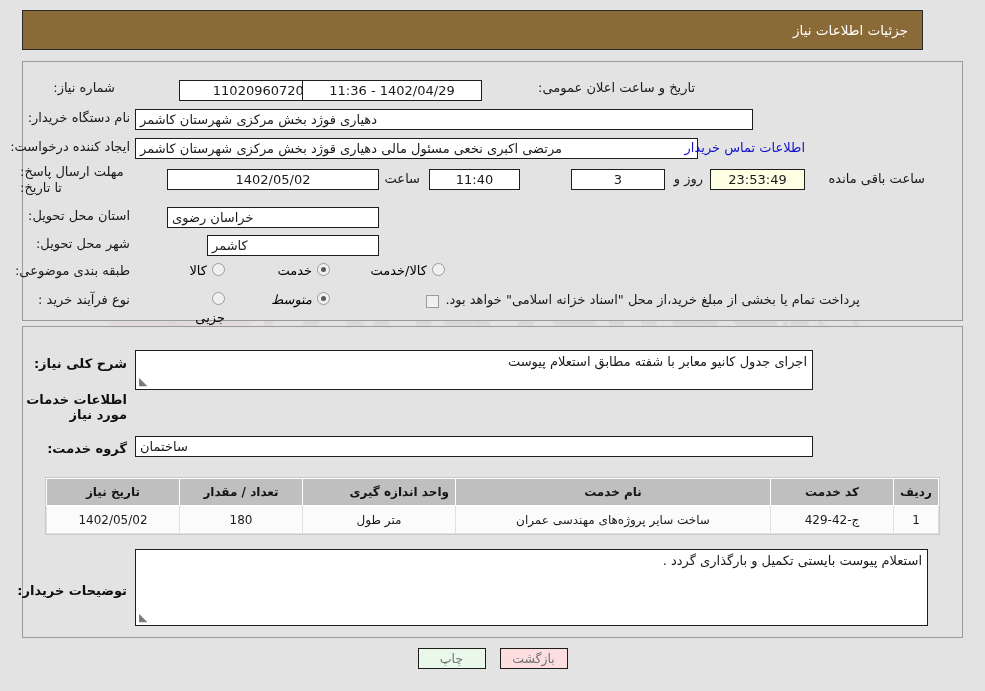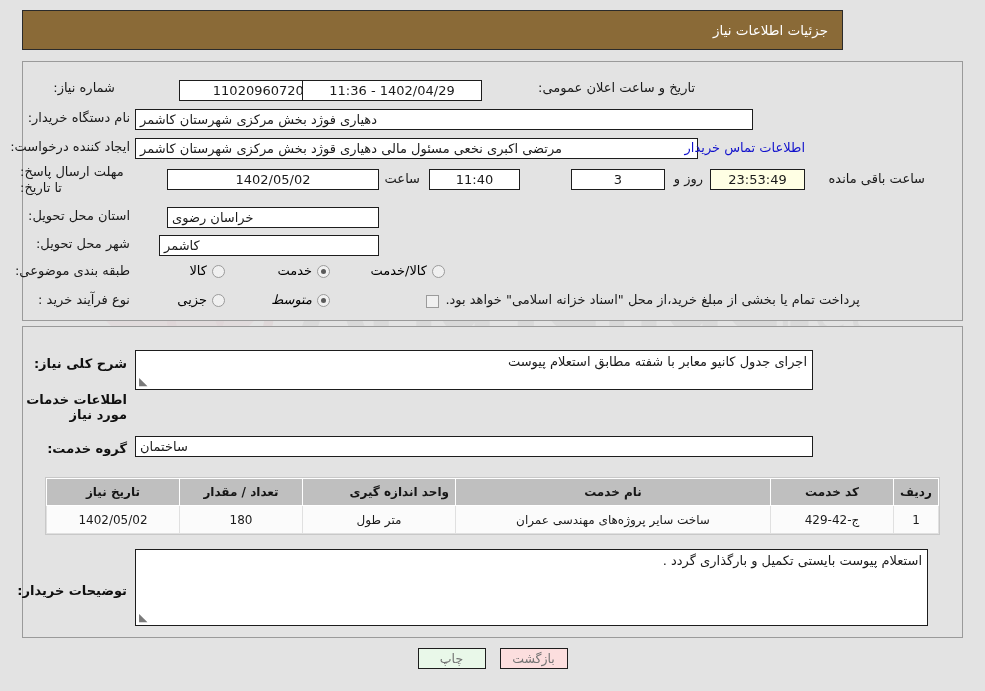--- a/index.html
+++ b/index.html
@@ -31,7 +31,7 @@
   .title-bar {
     position: absolute;
     left: 22px; top: 10px;
-    width: 821px; height: 40px;
+    width: 901px; height: 40px;
     background: #8a6a37;
     border: 1px solid #2b2b2b;
     box-sizing: border-box;

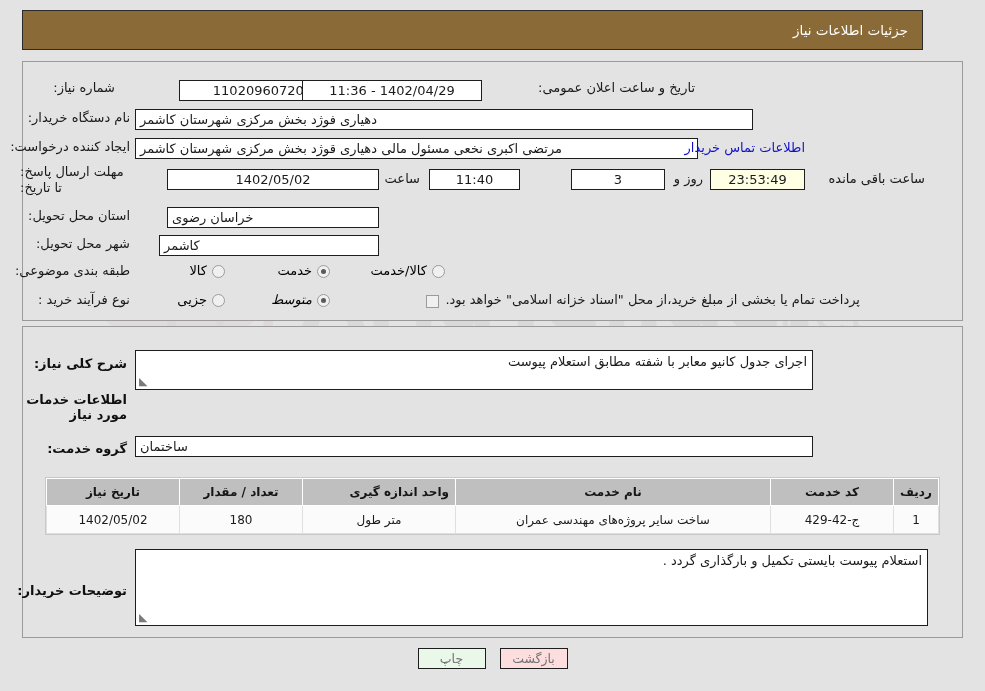--- a/index.html
+++ b/index.html
@@ -271,7 +271,7 @@
   <div class="row" style="right:855px; top:236px; z-index:2;">
     <span class="lbl">شهر محل تحویل:</span>
   </div>
-  <div class="box" style="position:absolute; right:606px; top:235px; width:220px; z-index:2;">کاشمر</div>
+  <div class="box" style="position:absolute; right:606px; top:235px; width:172px; z-index:2;">کاشمر</div>
 
   <div class="row" style="right:855px; top:263px; z-index:2;">
     <span class="lbl">طبقه بندی موضوعی:</span>

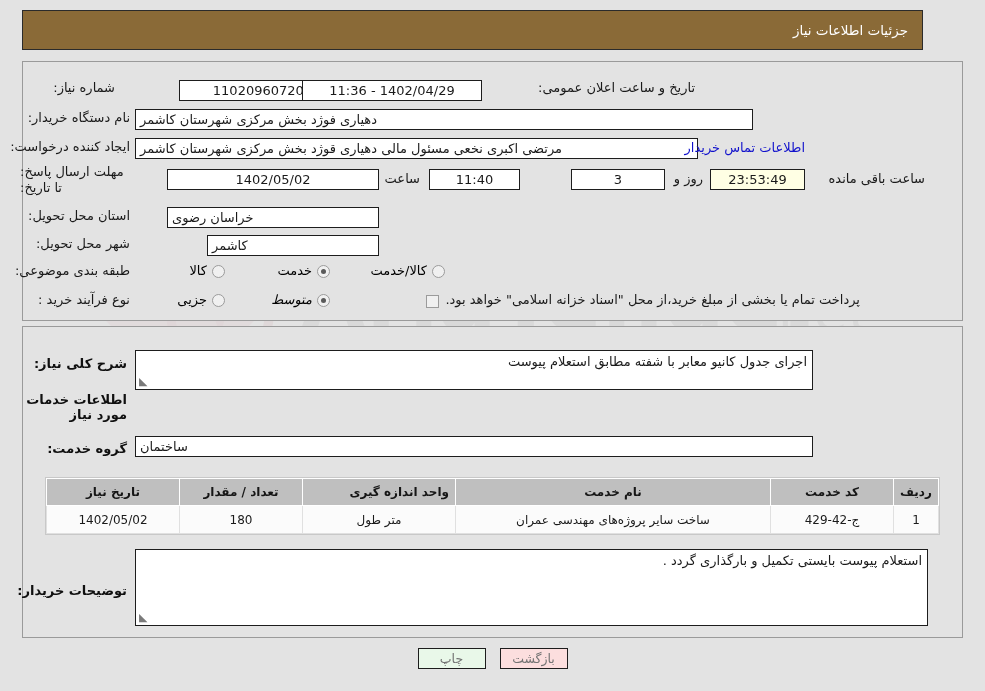--- a/index.html
+++ b/index.html
@@ -111,7 +111,7 @@
     border-radius: 50%;
     background: #5a5a5a;
   }
-  .radio-grp { display: inline-flex; align-items: flex-end; gap: 5px; font-size: 13px; }
+  .radio-grp { display: inline-flex; align-items: flex-start; gap: 5px; font-size: 13px; }
 
   .checkbox {
     display: inline-block;

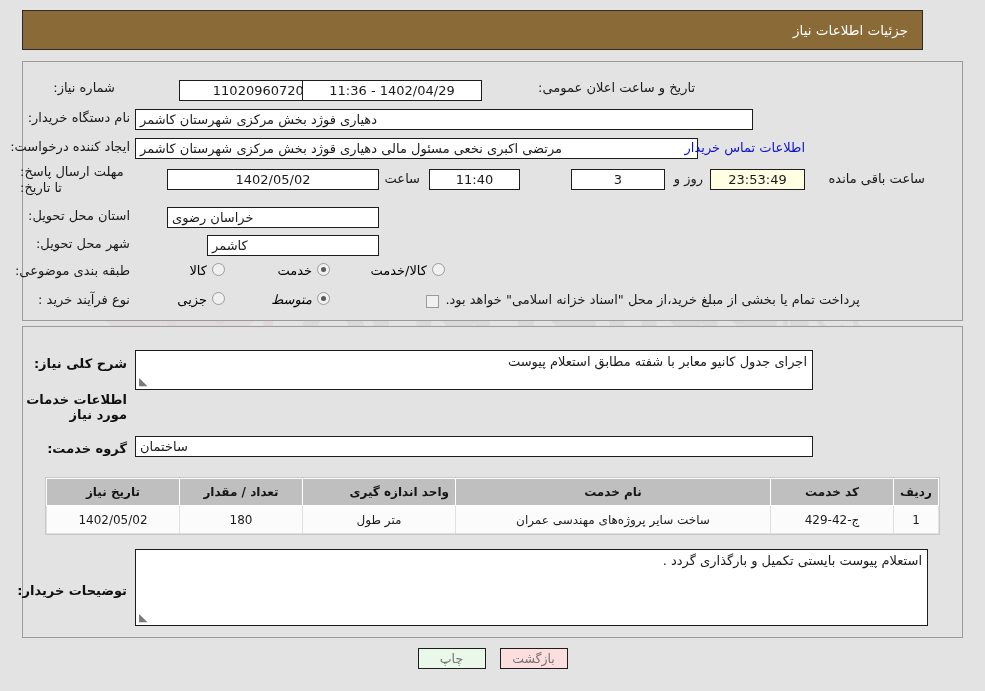--- a/index.html
+++ b/index.html
@@ -292,7 +292,7 @@
   <div class="row" style="right:855px; top:292px; z-index:2;">
     <span class="lbl">نوع فرآیند خرید :</span>
   </div>
-  <div class="radio-grp" style="position:absolute; right:760px; top:292px; z-index:2;">
+  <div class="radio-grp" style="position:absolute; right:760px; top:292px; z-index:2;flex-direction:column;">
     <span class="radio"></span>
     <span>جزیی</span>
   </div>

